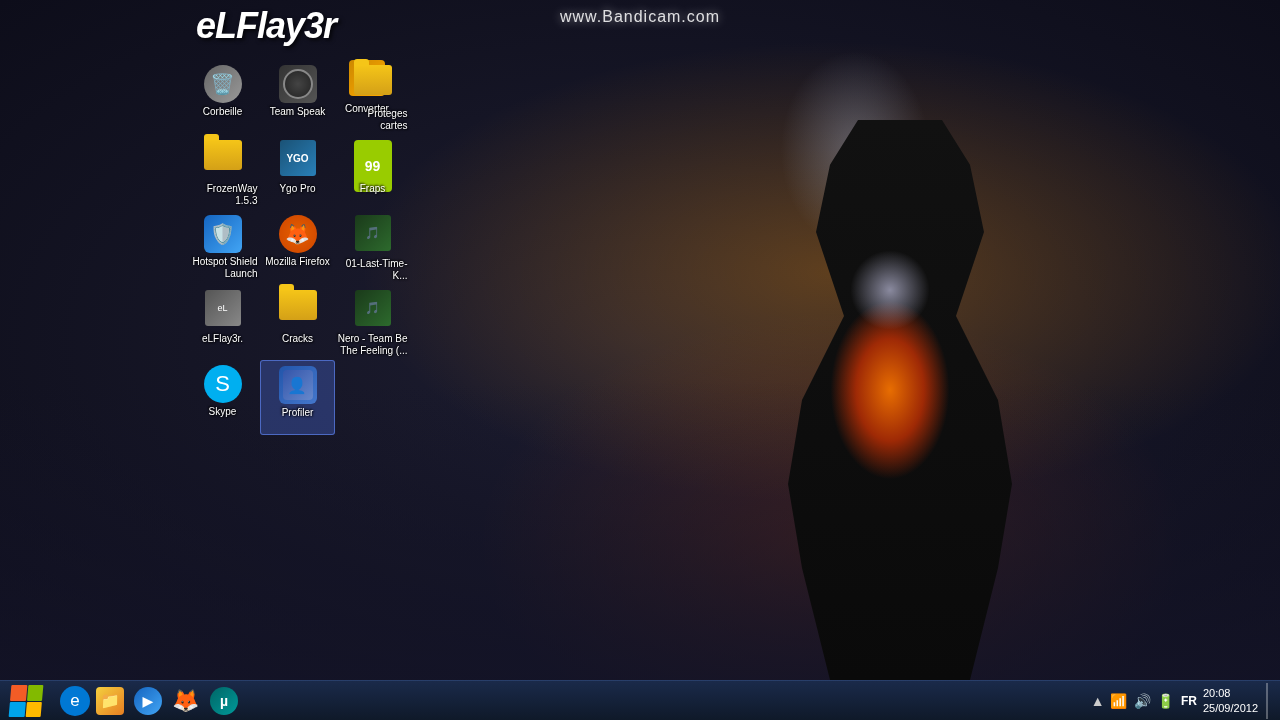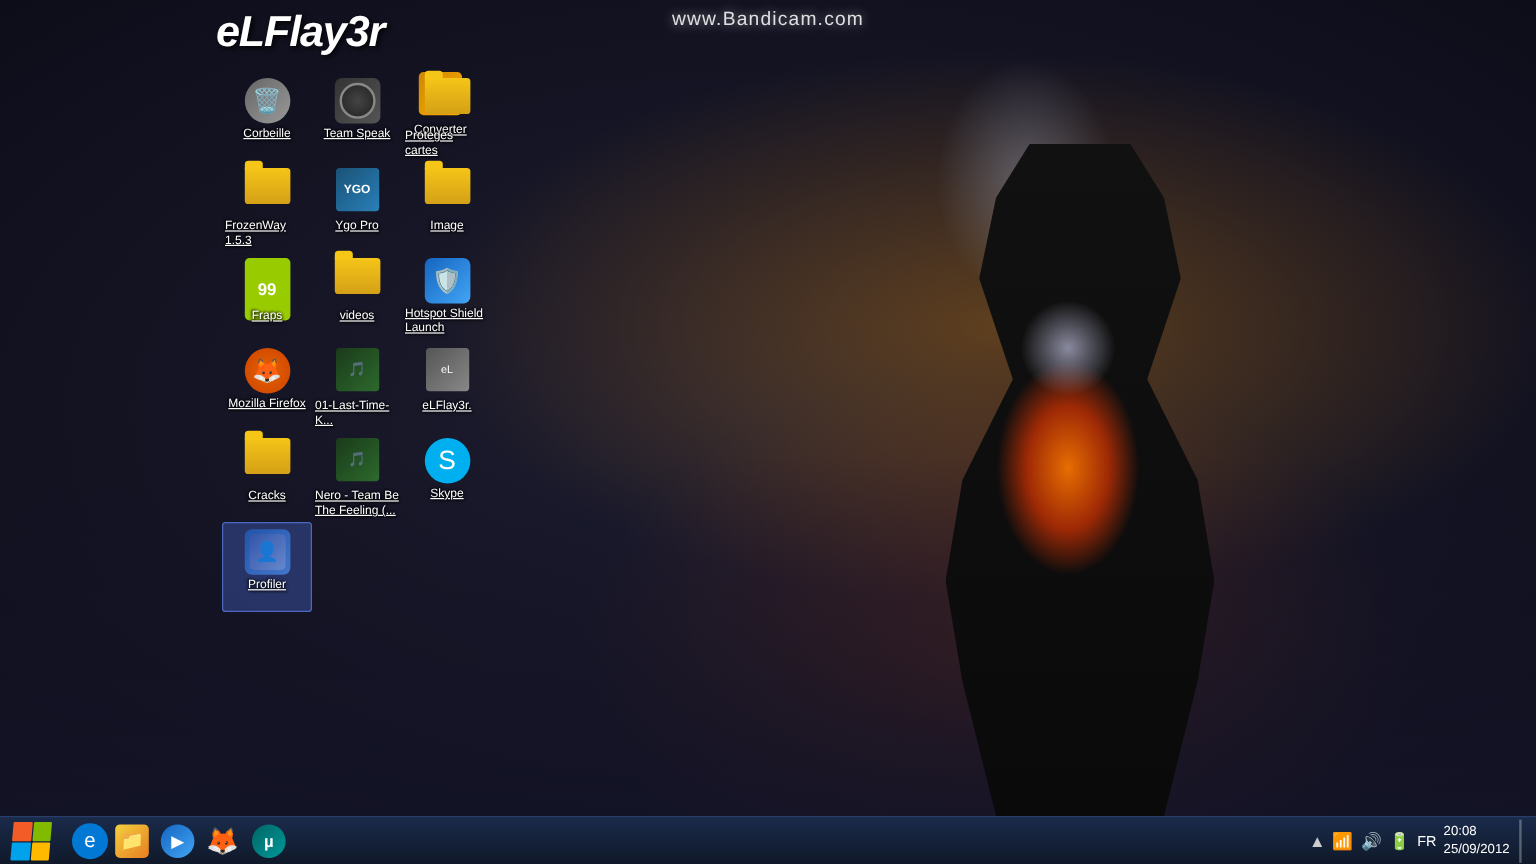--- a/index.html
+++ b/index.html
@@ -80,7 +80,7 @@
     #channel-name {
       position: absolute;
       top: 5px;
-      left: 180px;
+      left: 196px;
       color: #ffffff;
       font-size: 36px;
       font-weight: 900;

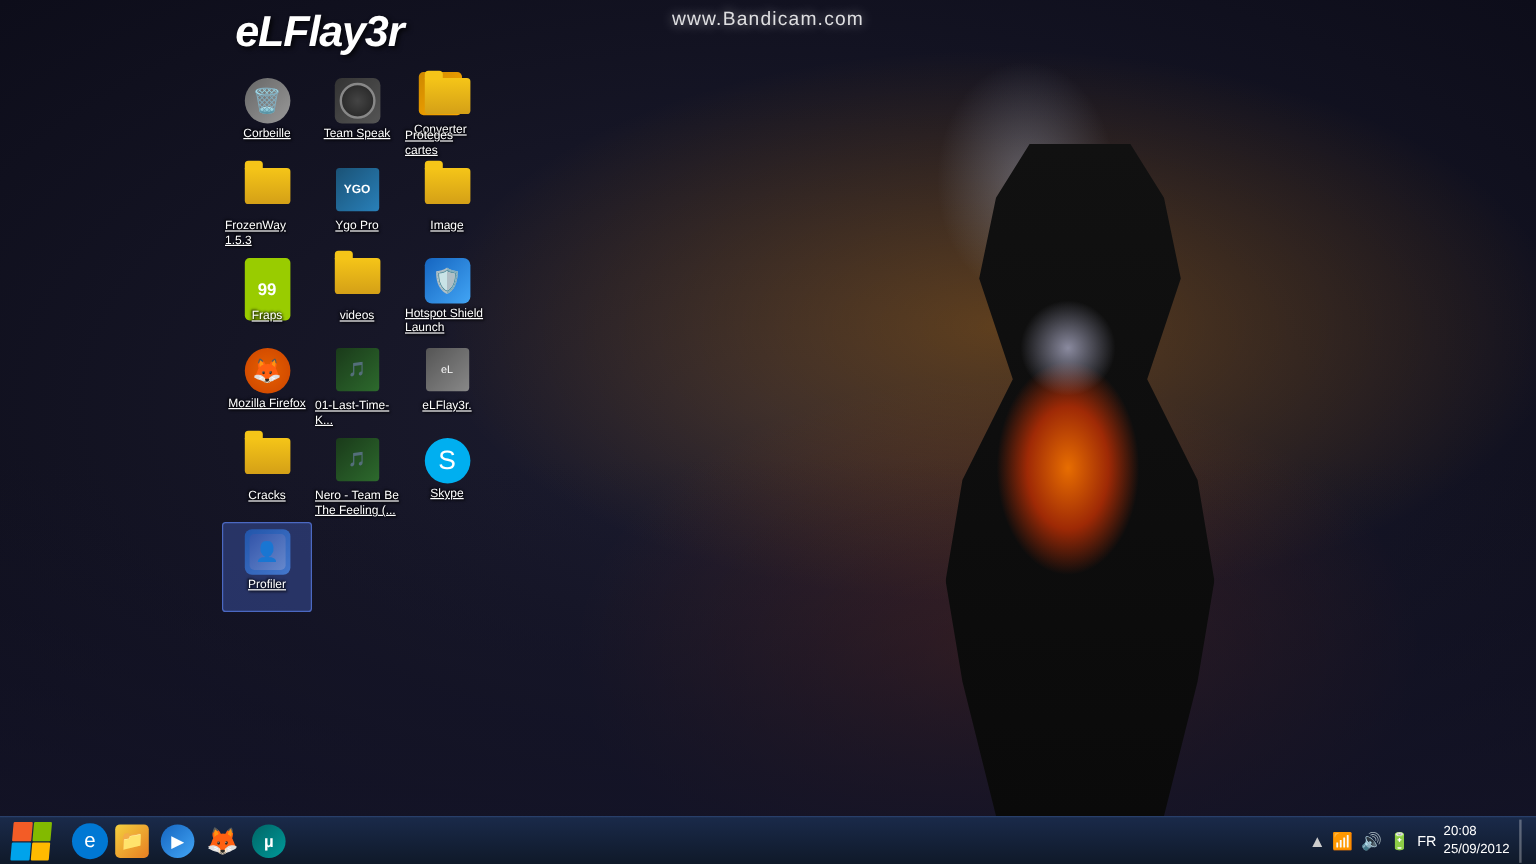--- a/index.html
+++ b/index.html
@@ -128,12 +128,11 @@
     .icon-label {
       color: #ffffff;
       font-size: 10px;
-      text-align: left;
+      text-align: right;
       text-shadow: 1px 1px 2px #000, -1px -1px 2px #000;
       line-height: 1.2;
       max-width: 70px;
       word-wrap: break-word;
-      text-decoration: underline;
     }
 
     

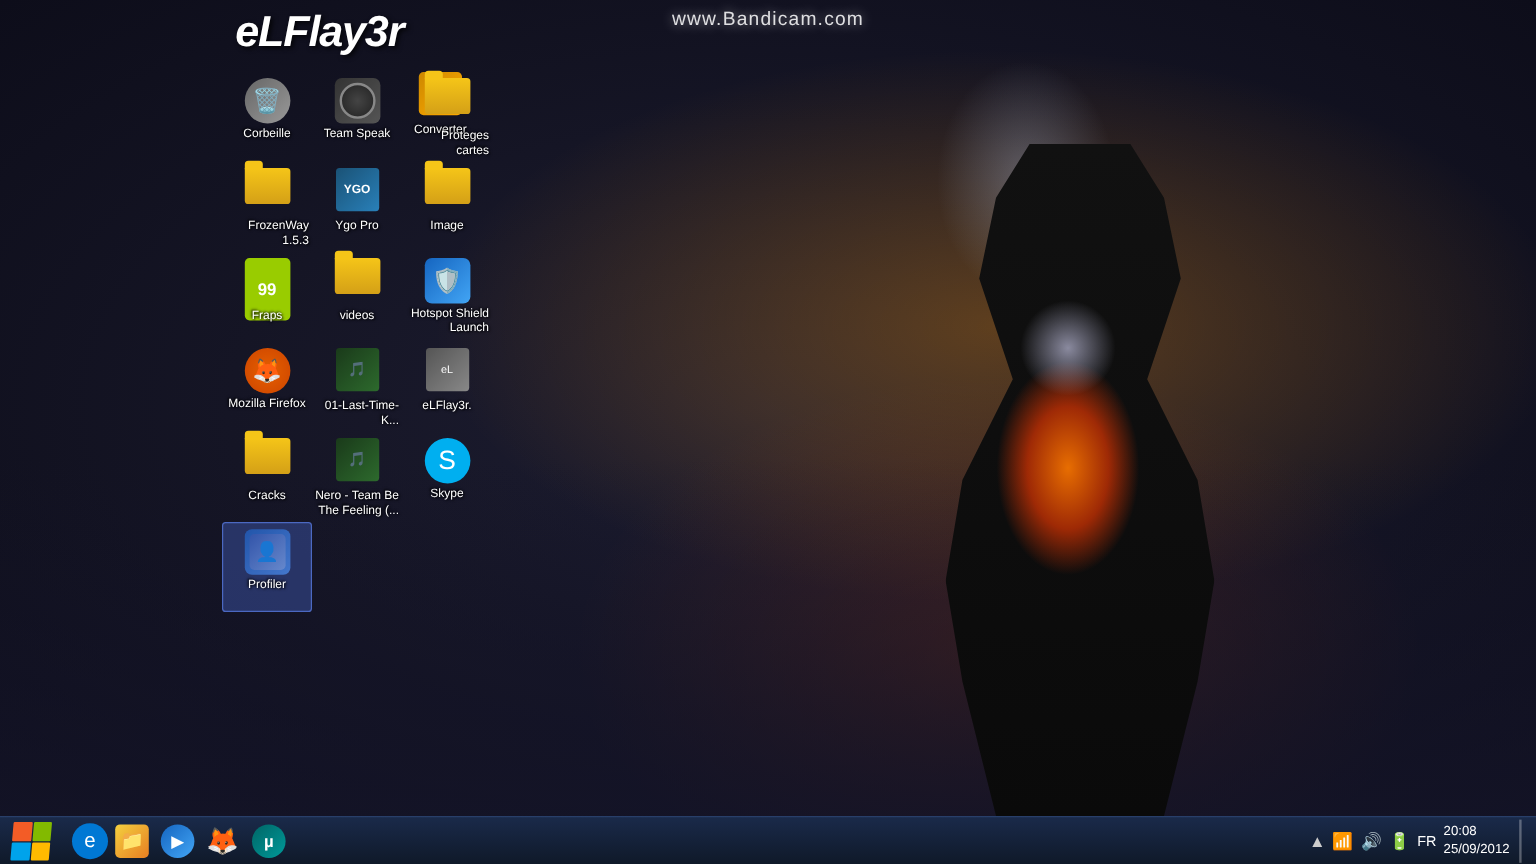--- a/index.html
+++ b/index.html
@@ -418,12 +418,6 @@
       <div class="icon-label">Ygo Pro</div>
     </div>
 
-    <div class="desktop-icon">
-      <div class="icon-img">
-        <div class="folder-yellow"></div>
-      </div>
-      <div class="icon-label">Image</div>
-    </div>
 
     <div class="desktop-icon">
       <div class="icon-img">

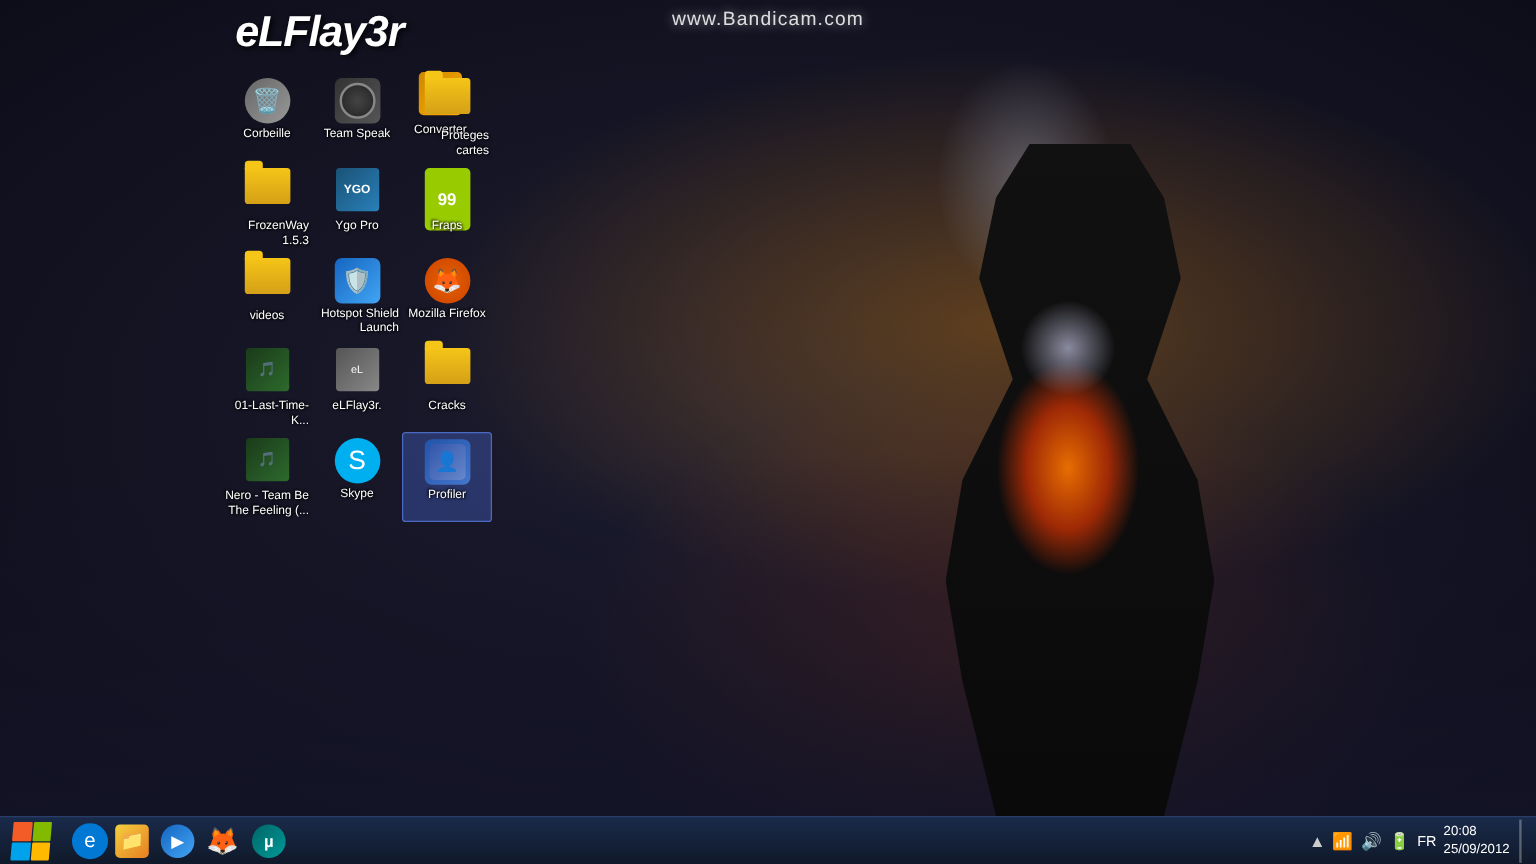--- a/index.html
+++ b/index.html
@@ -427,12 +427,6 @@
     </div>
 
 
-    <div class="desktop-icon">
-      <div class="icon-img">
-        <div class="folder-yellow"></div>
-      </div>
-      <div class="icon-label">videos</div>
-    </div>
 
     <div class="desktop-icon">
       <div class="icon-img hotspot-icon">🛡️</div>

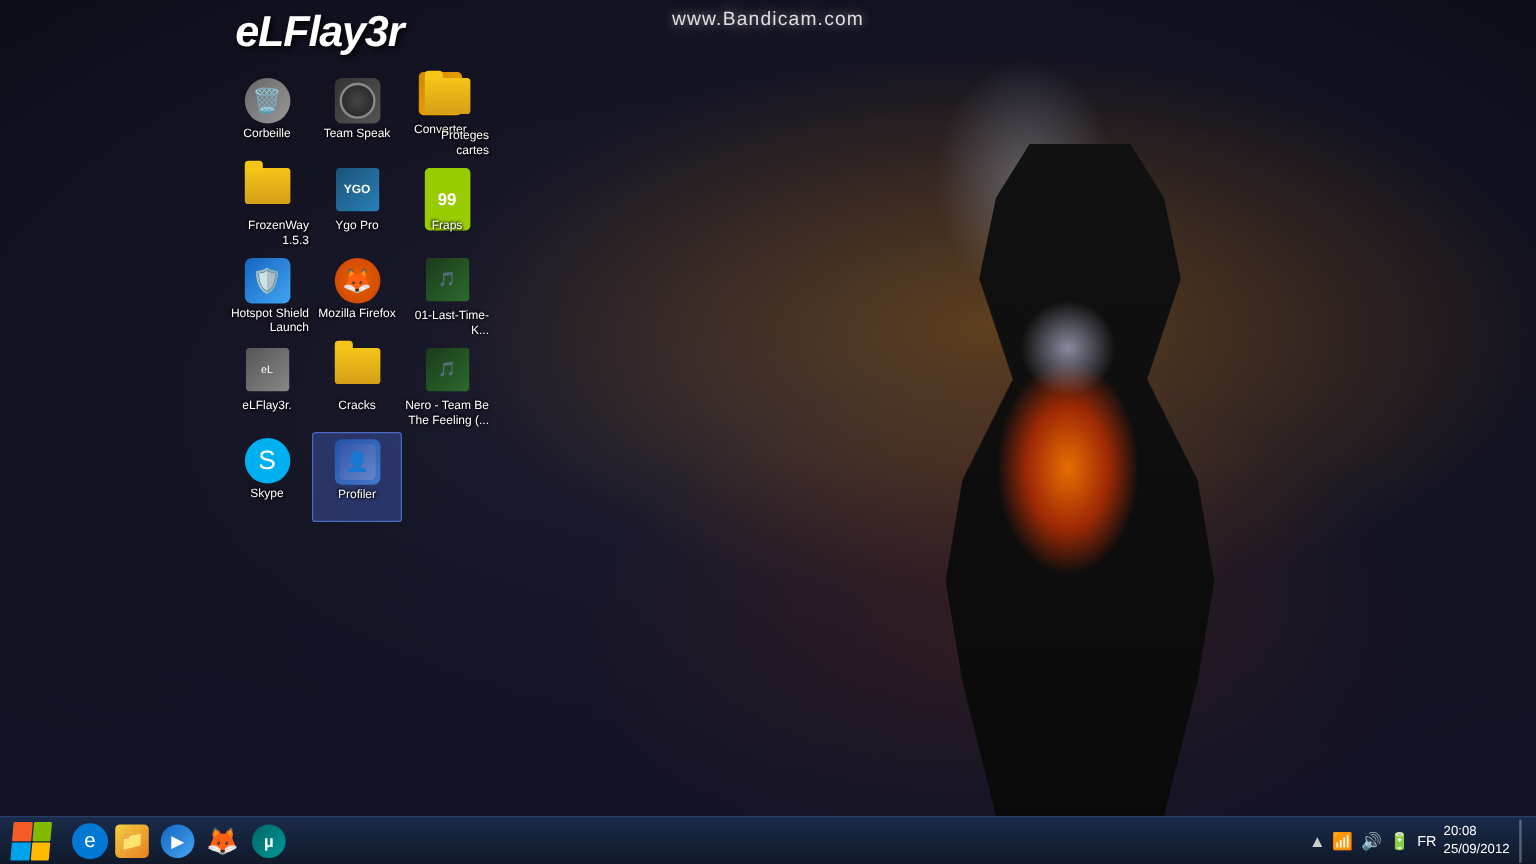--- a/index.html
+++ b/index.html
@@ -224,7 +224,7 @@
     #language {
       color: #fff;
       font-size: 12px;
-      font-weight: normal;
+      font-weight: bold;
     }
 
     

